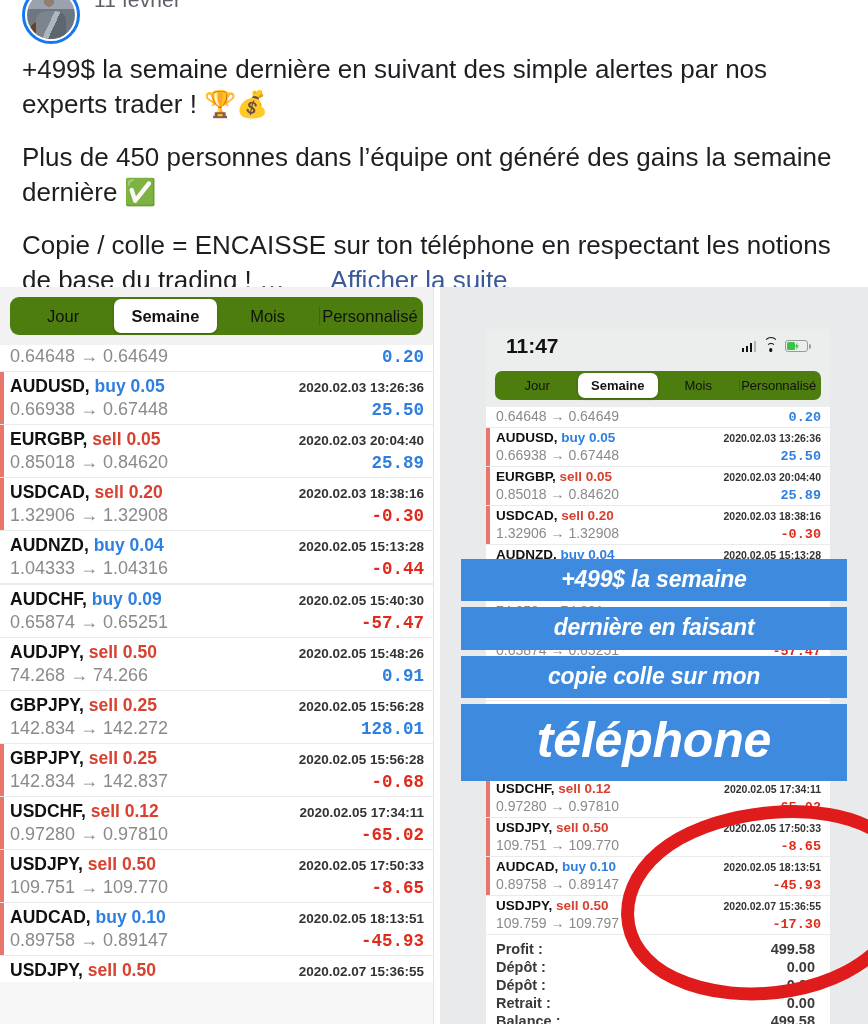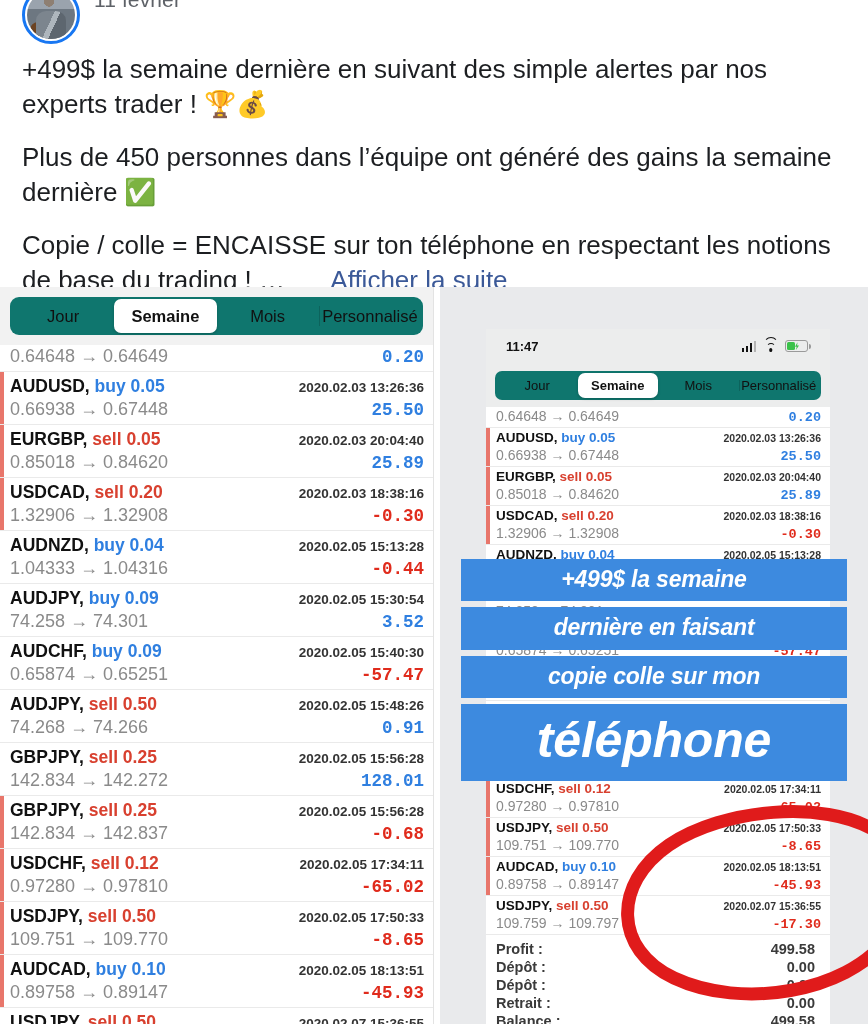--- a/index.html
+++ b/index.html
@@ -73,7 +73,7 @@
   }
   .seg {
     display: flex; width: 100%; height: 38px;
-    background: #0f766e; border-radius: 9px; padding: 2px;
+    background: #4d7c0f; border-radius: 9px; padding: 2px;
     align-items: stretch;
   }
   .seg-item {

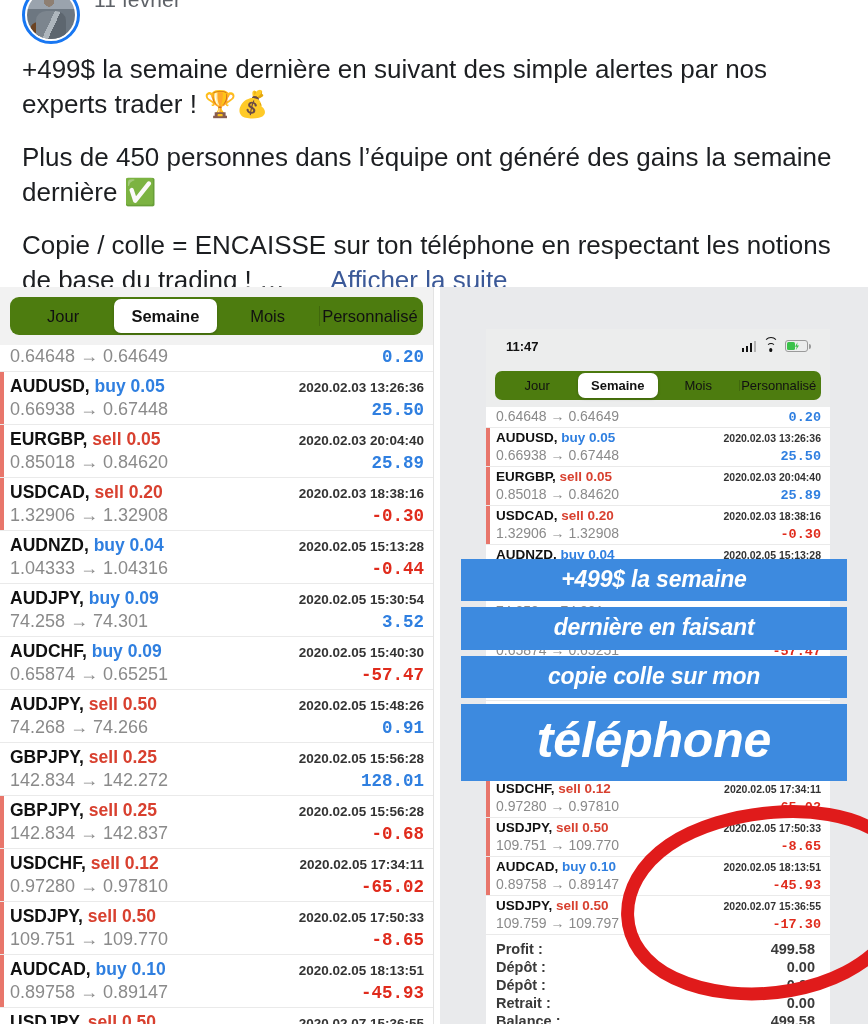--- a/index.html
+++ b/index.html
@@ -134,7 +134,7 @@
     display:flex; align-items:center; justify-content:space-between;
     height: 34px; padding: 0 22px 0 20px;
   }
-  .status-time { font-size: 13px; font-weight: bold; color:#111; }
+  .status-time { font-size: 21px; font-weight: bold; color:#111; }
   .status-icons { display:flex; align-items:center; gap:7px; }
   .bars { display:flex; align-items:flex-end; gap:1.5px; height:11px; }
   .bars i { width:2.5px; background:#111; display:block; }

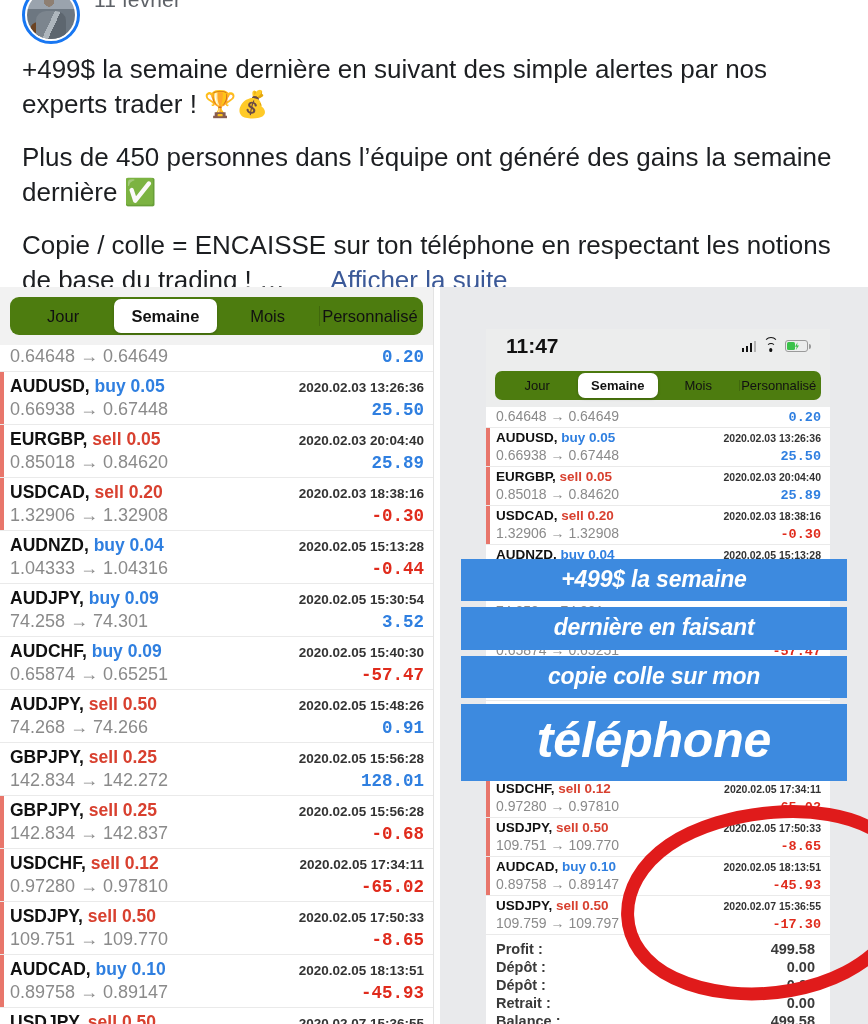--- a/index.html
+++ b/index.html
@@ -265,16 +265,6 @@
             </div>
           </div>
           <div class="deal-sep"></div>
-          <div class="deal-block">
-            <div class="deal-row head">
-              <span><span class="sym">AUDJPY,</span> <span class="side-buy">buy 0.09</span></span>
-              <span class="ts">2020.02.05 15:30:54</span>
-            </div>
-            <div class="deal-row sub">
-              <span class="prices">74.258 → 74.301</span>
-              <span class="pl pos">3.52</span>
-            </div>
-          </div>
           <div class="deal-sep"></div>
           <div class="deal-block">
             <div class="deal-row head">

